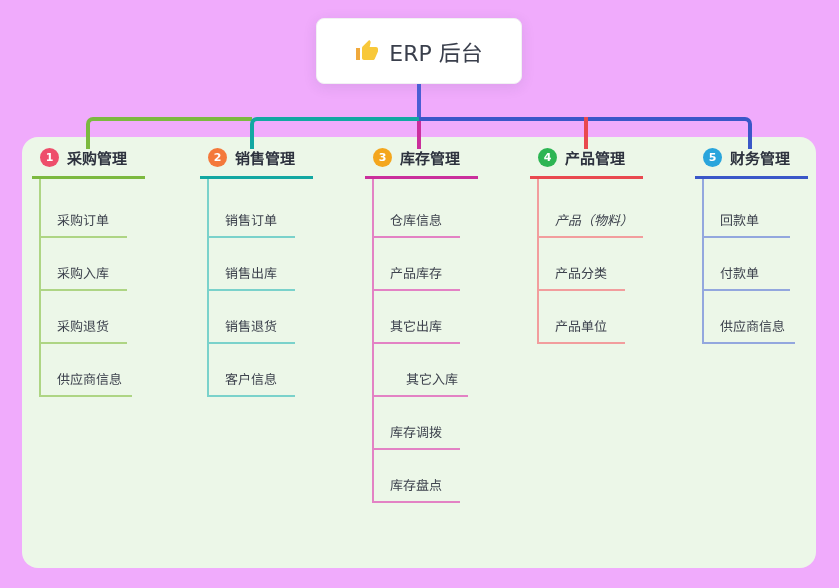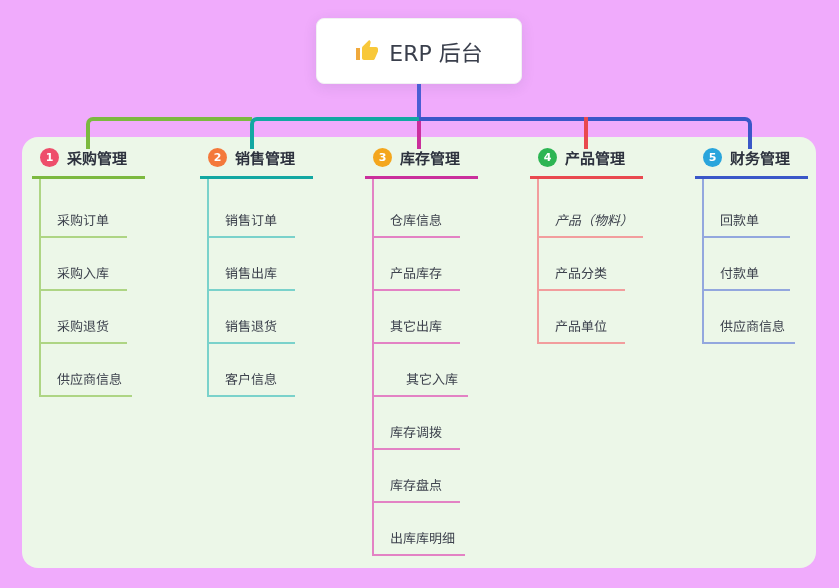--- a/index.html
+++ b/index.html
@@ -140,9 +140,6 @@
           <div class="sub-item" style="border-bottom-color: rgb(227, 130, 196);">
             <span>库存盘点</span>
           </div>
-          <div class="sub-item" style="border-bottom-color: rgb(227, 130, 196);">
-            <span>出库库明细</span>
-          </div>
         </div>
     </div>
 

